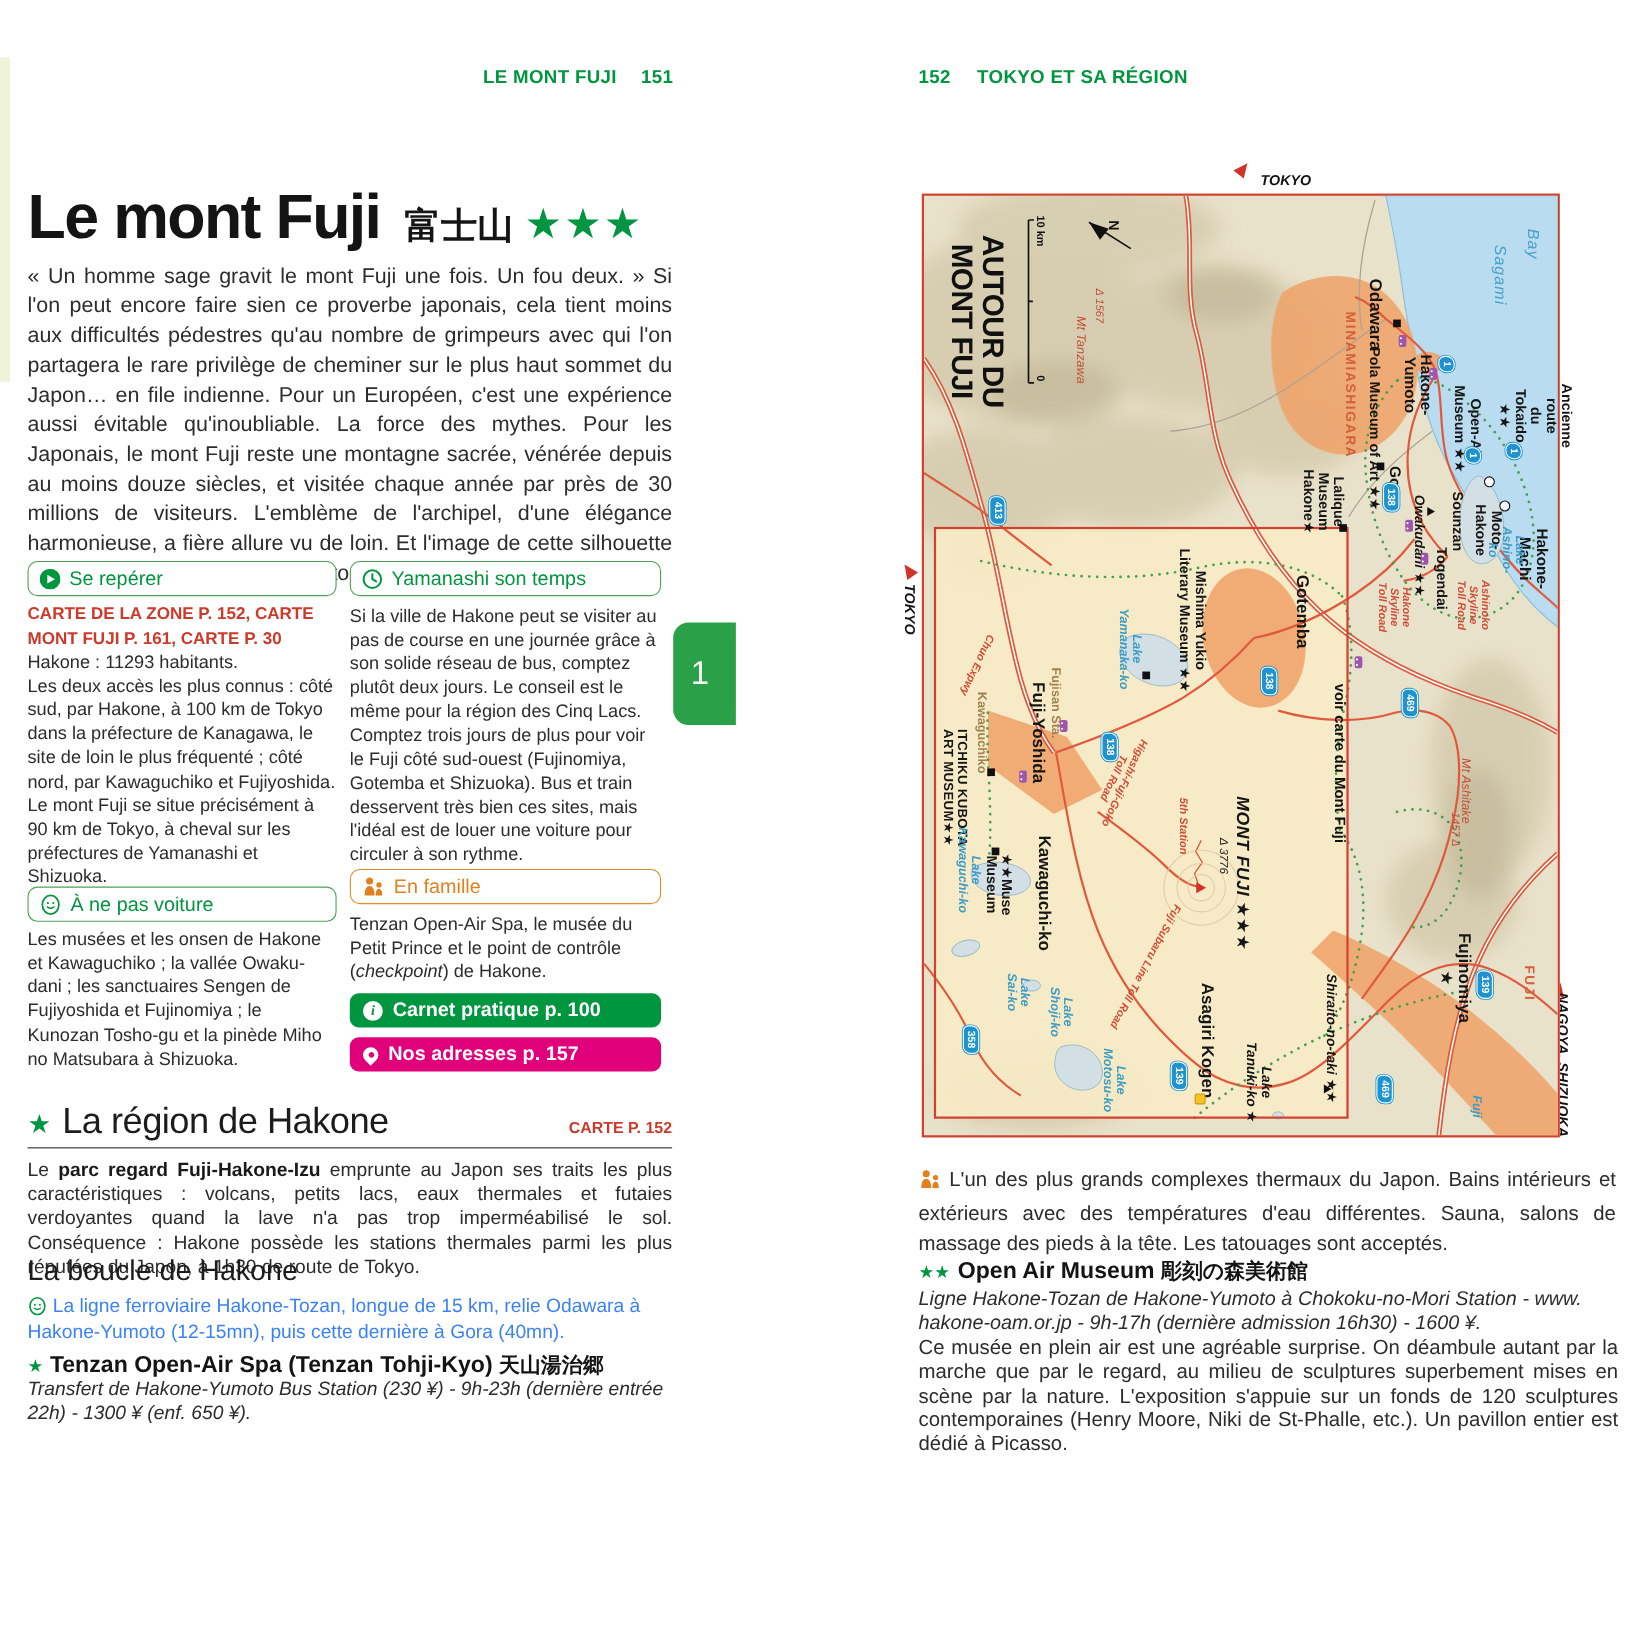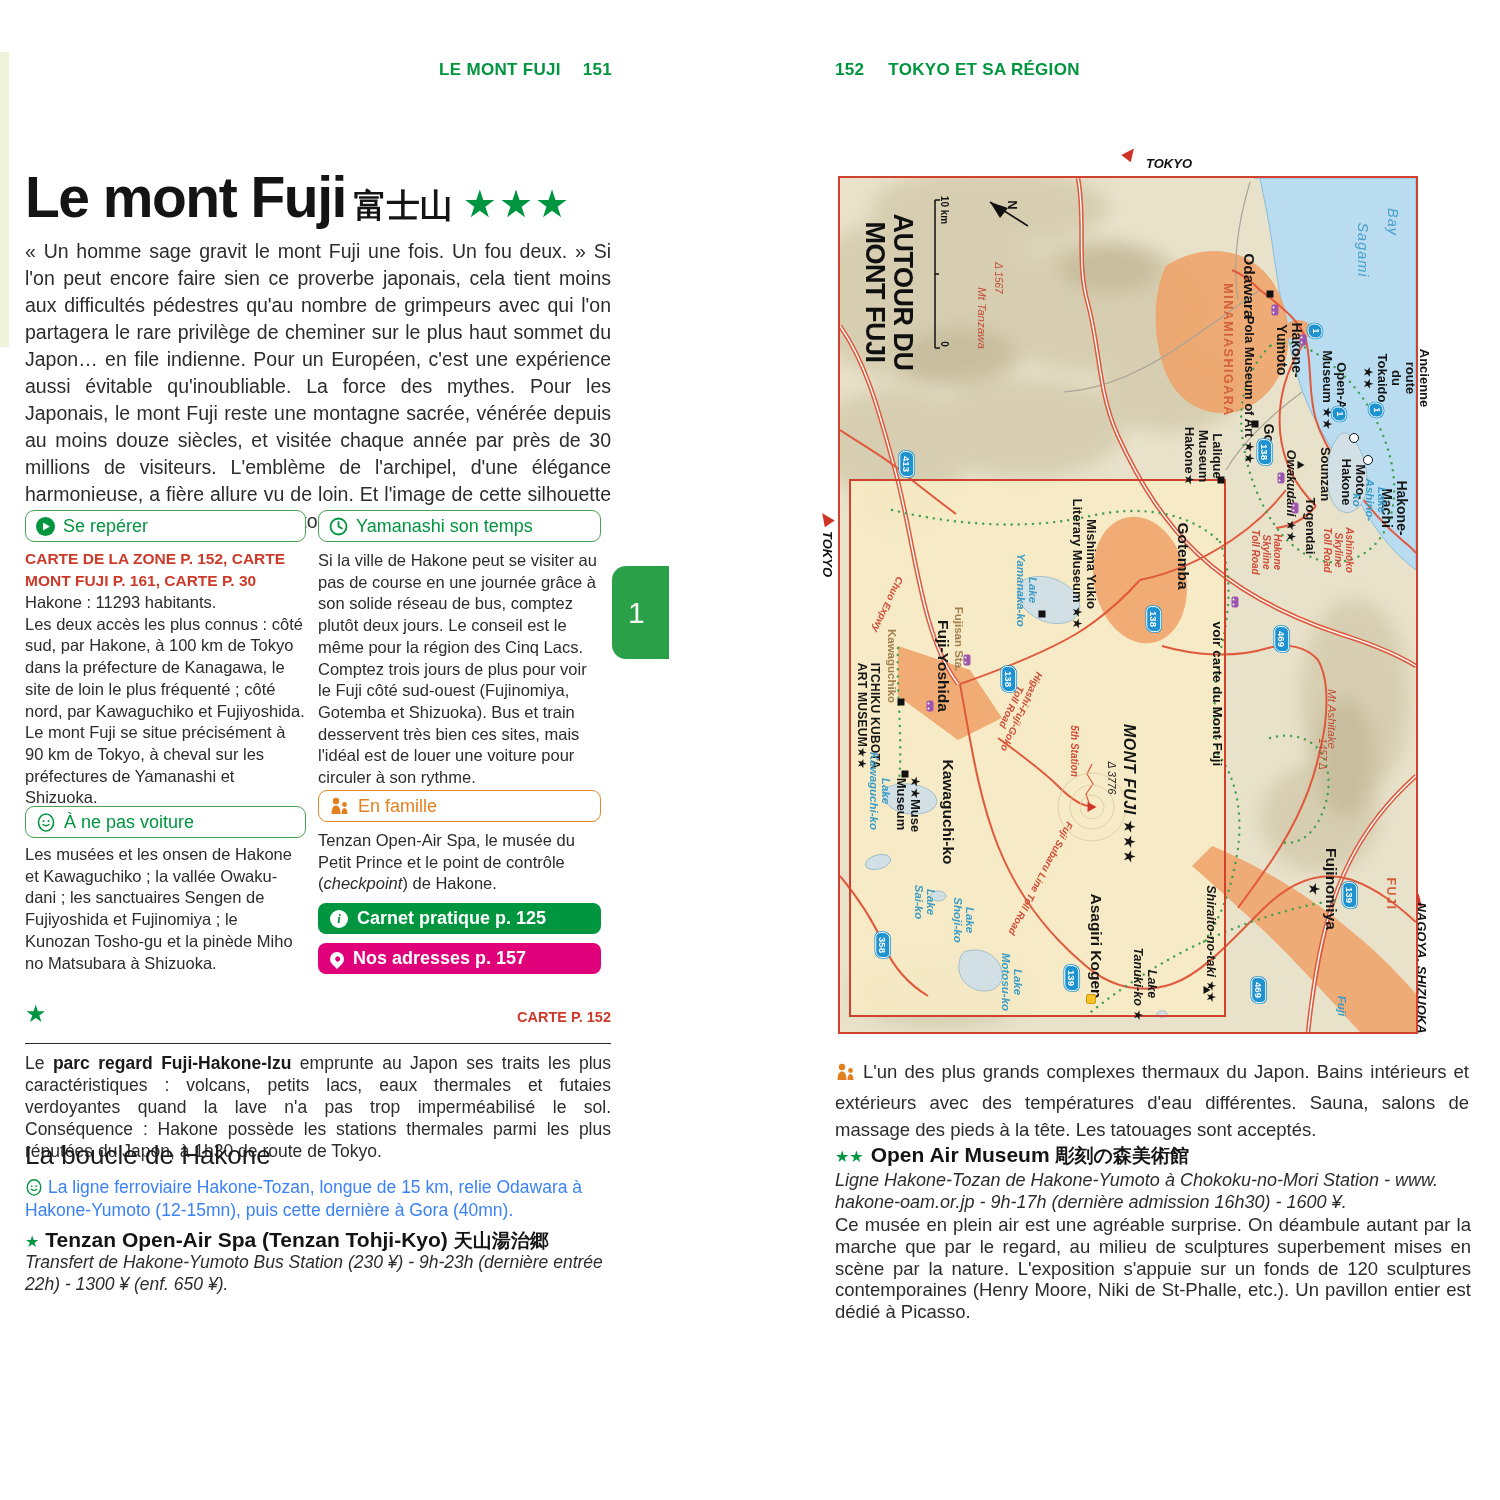--- a/index.html
+++ b/index.html
@@ -16,7 +16,7 @@
 
   .main-title{left:25px;top:164px;white-space:nowrap;}
   .main-title .t{font-size:57px;font-weight:800;color:#141414;letter-spacing:-1.5px;}
-  .main-title .jp{font-size:33px;font-weight:600;color:#141414;margin-left:8px;}
+  .main-title .jp{font-size:33px;font-weight:600;color:#141414;margin-left:22px;}
   .main-title .stars{font-size:38px;color:#009540;margin-left:10px;letter-spacing:2px;}
 
   .intro{left:25px;top:238px;width:586px;font-size:19.5px;line-height:27px;color:#2c2c2c;text-align:justify;}

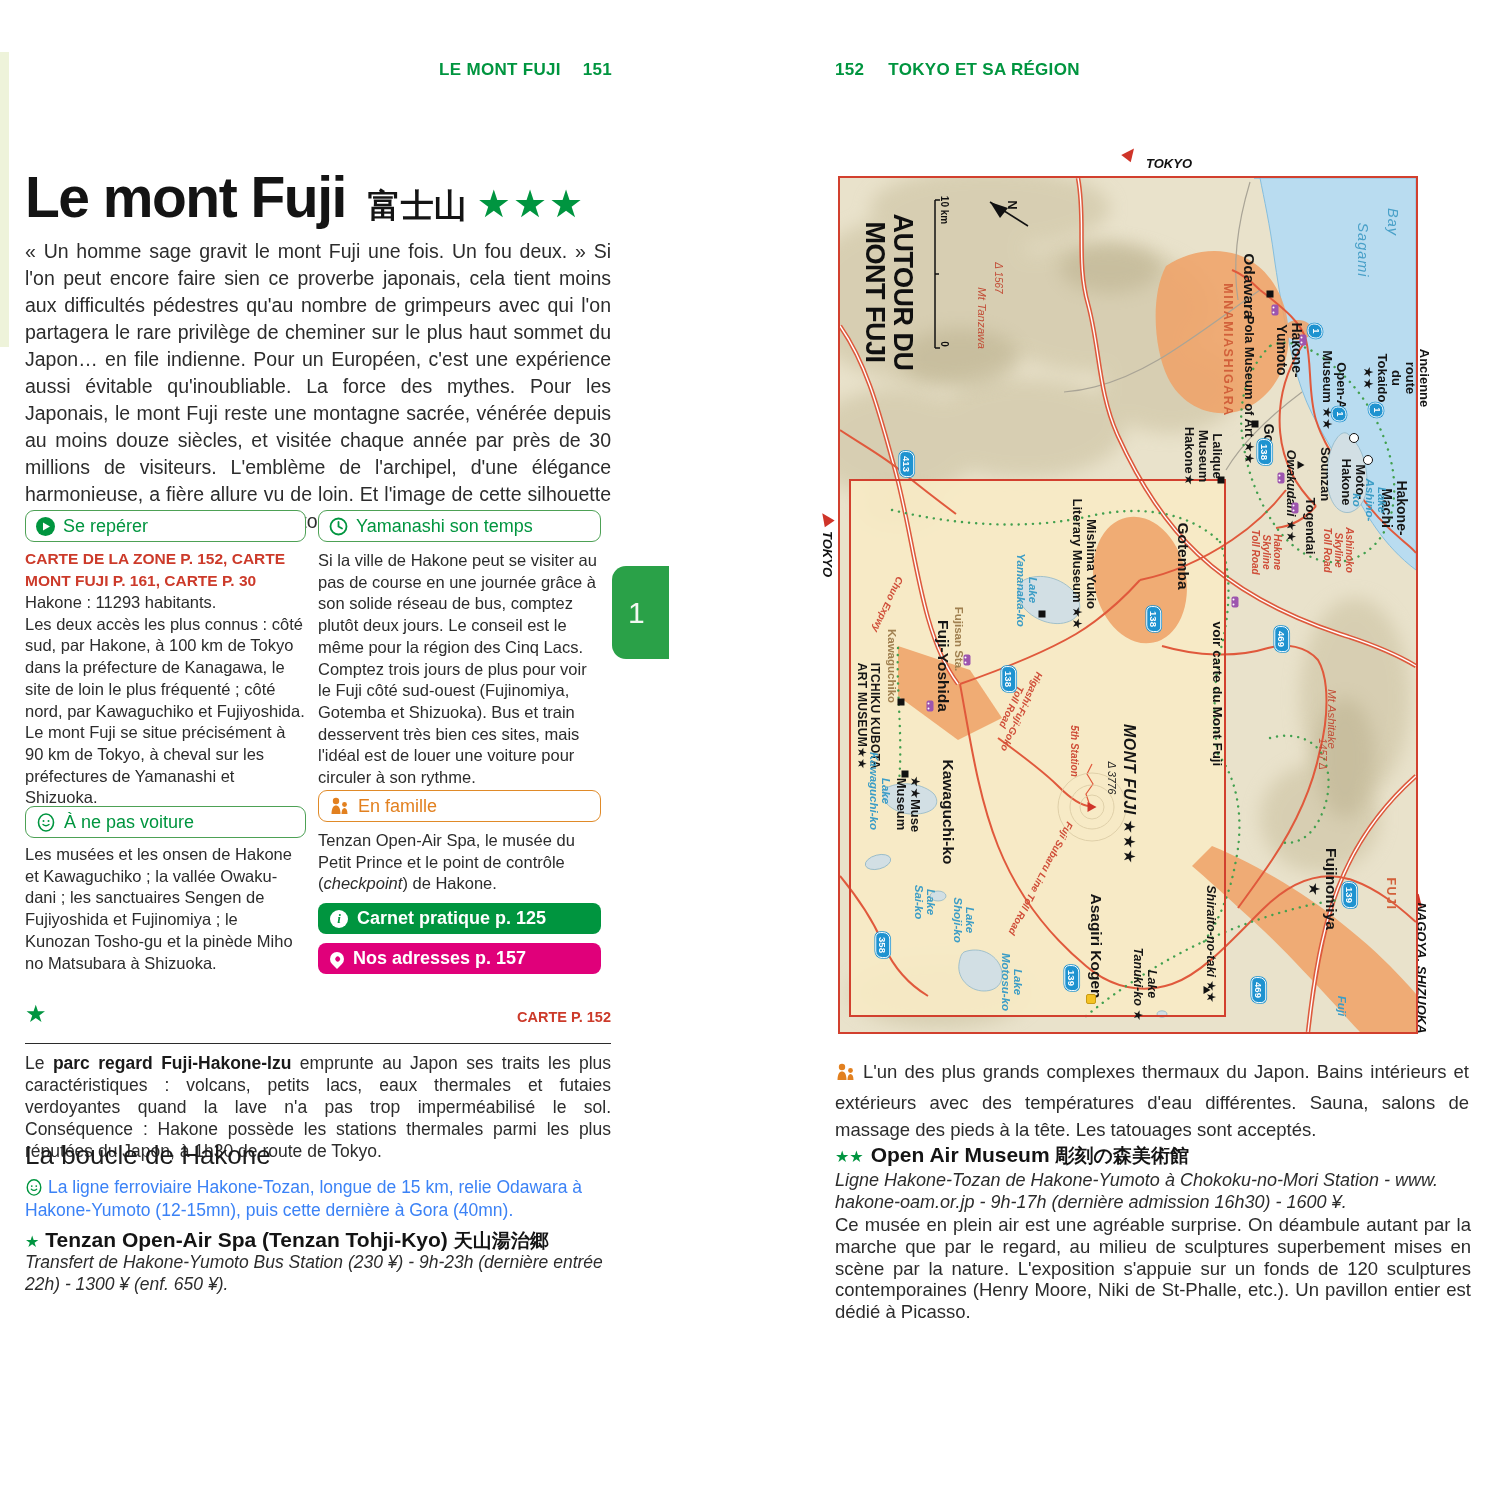--- a/index.html
+++ b/index.html
@@ -167,7 +167,7 @@
 
 <div class="abs col2 btn green" style="top:903px;">
   <span class="ic">i</span>
-  <span>Carnet pratique p. 125</span>
+  <span>Carnet pratique p. 100</span>
 </div>
 <div class="abs col2 btn pink" style="top:943px;">
   <span class="pin"></span>

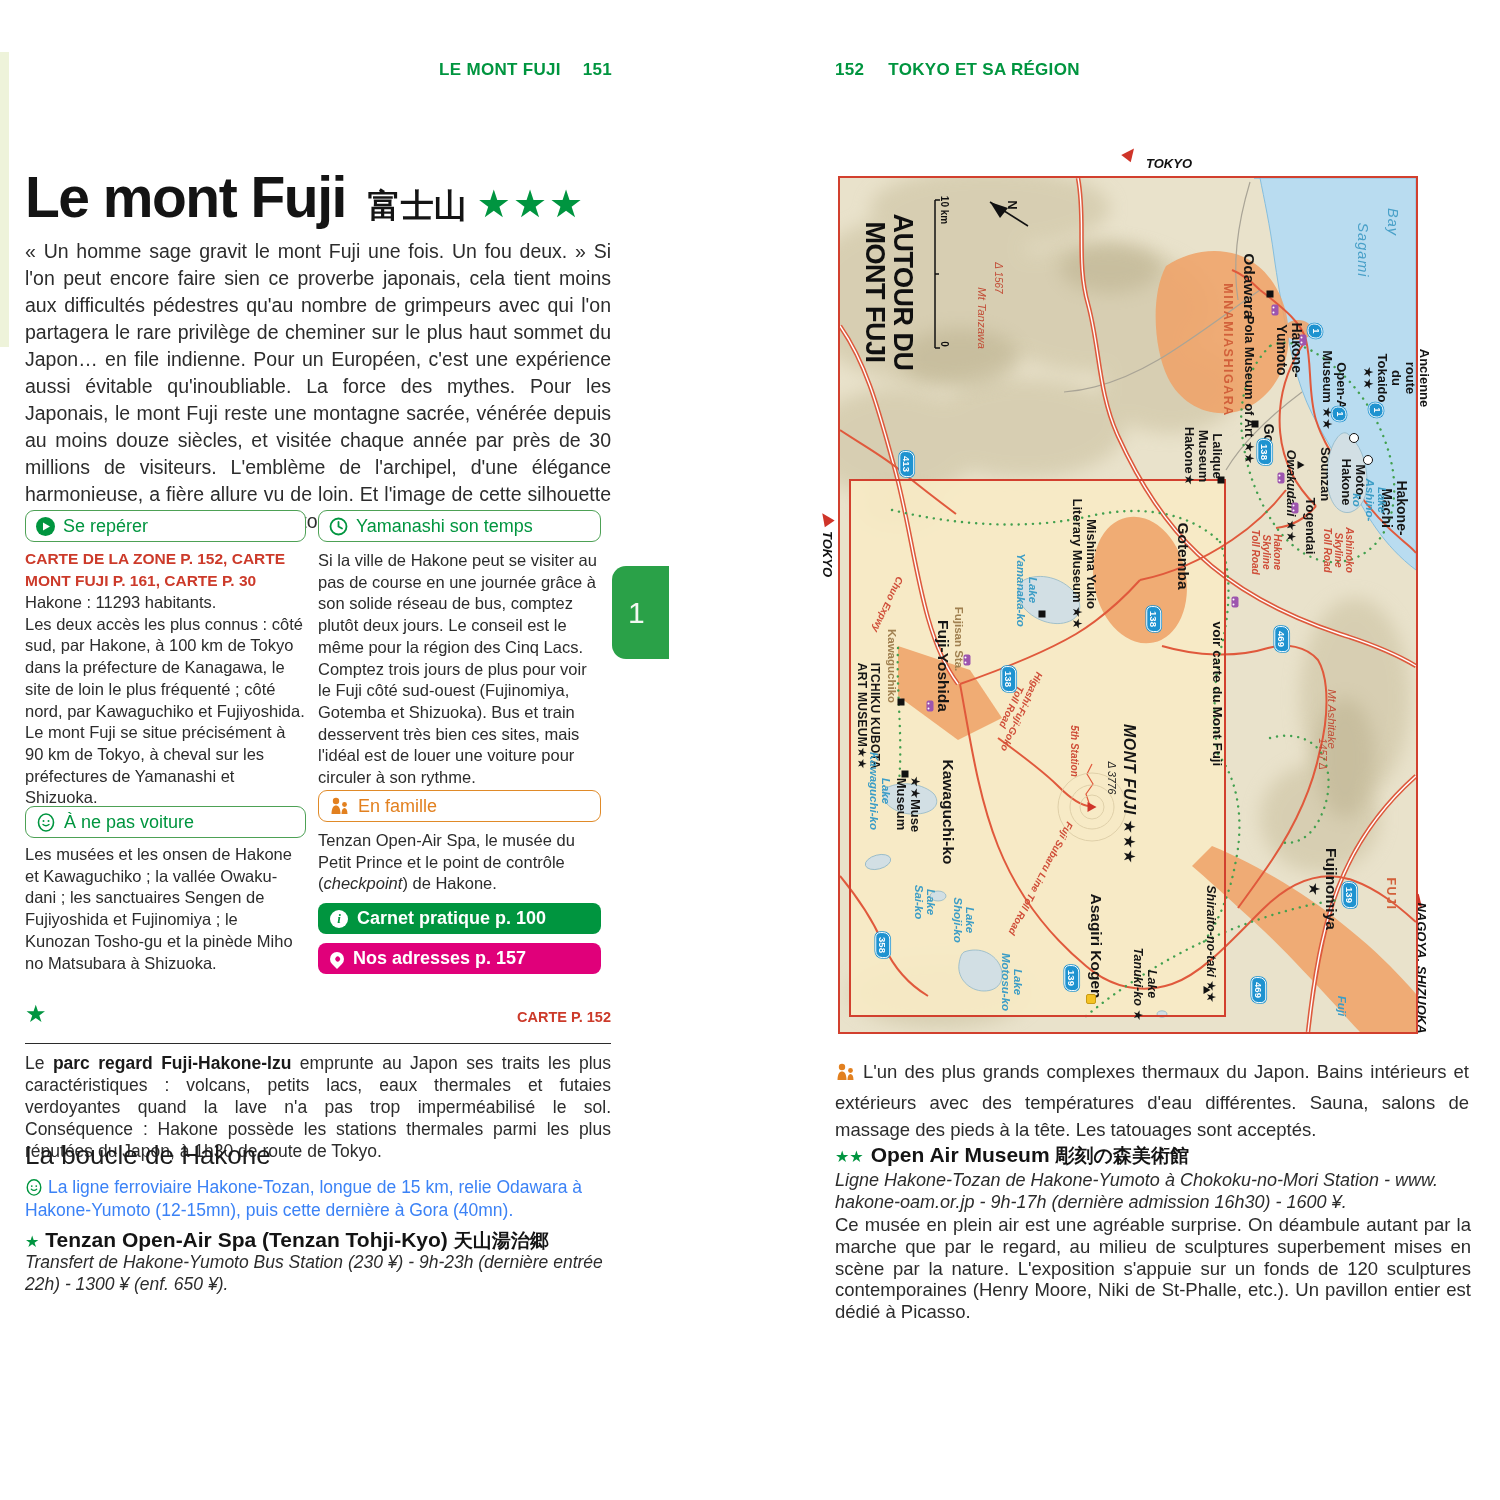--- a/index.html
+++ b/index.html
@@ -180,6 +180,7 @@
 
 <div class="abs region-head">
   <span class="star">★</span>
+  <span class="rt">La région de Hakone</span>
   <span class="carte">CARTE P. 152</span>
 </div>
 <div class="abs region-rule"></div>

